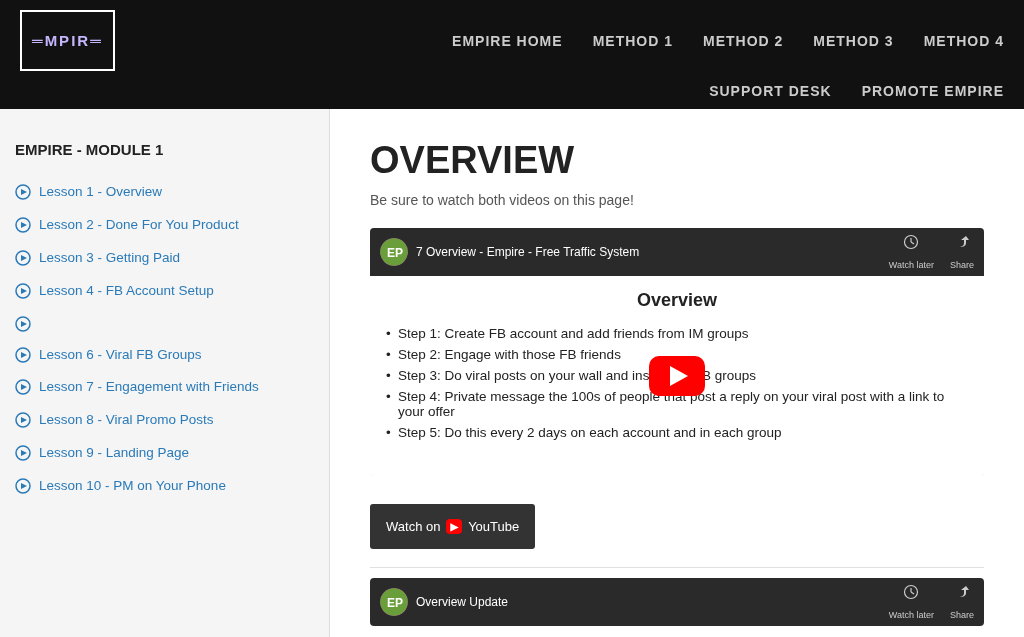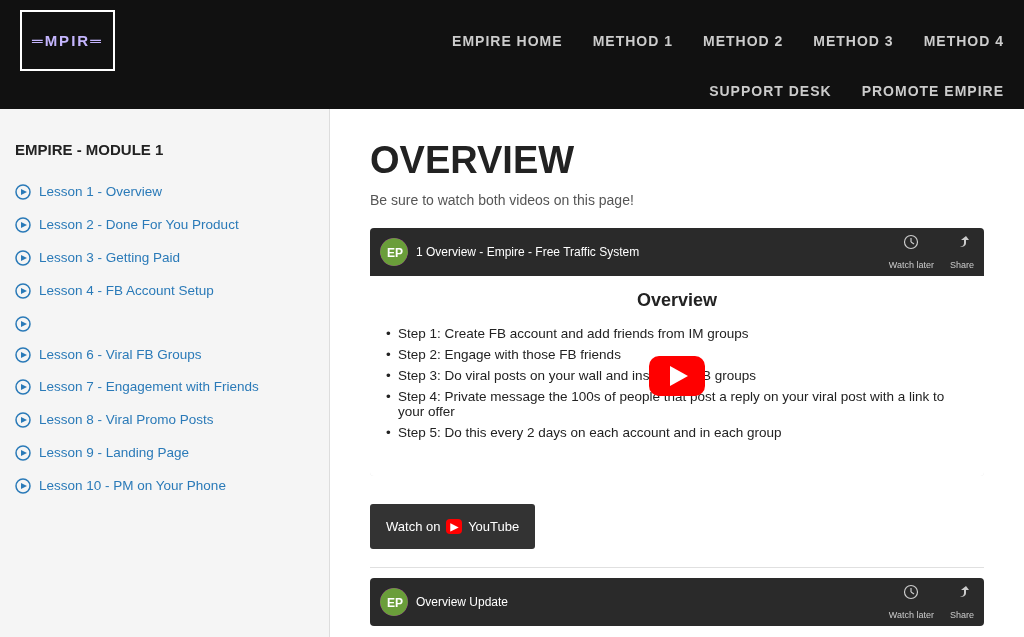--- a/index.html
+++ b/index.html
@@ -375,7 +375,7 @@
               <text x="7" y="19" font-size="12" fill="#fff" font-weight="bold">EP</text>
             </svg>
           </div>
-          <span>1 Overview - Empire - Free Traffic System</span>
+          <span>7 Overview - Empire - Free Traffic System</span>
         </div>
         <div class="video-controls-right">
           <div class="yt-ctrl">

